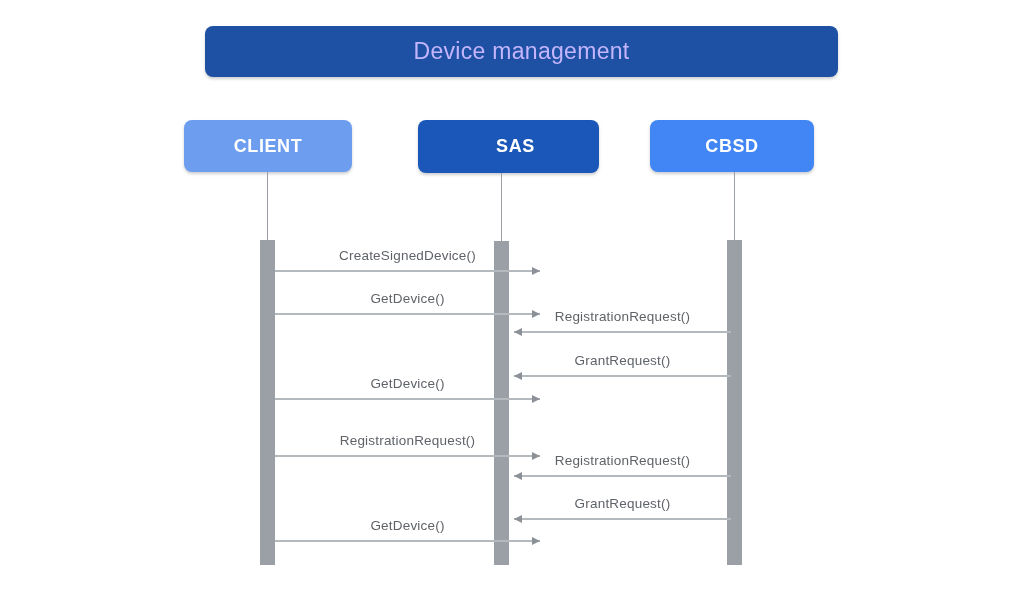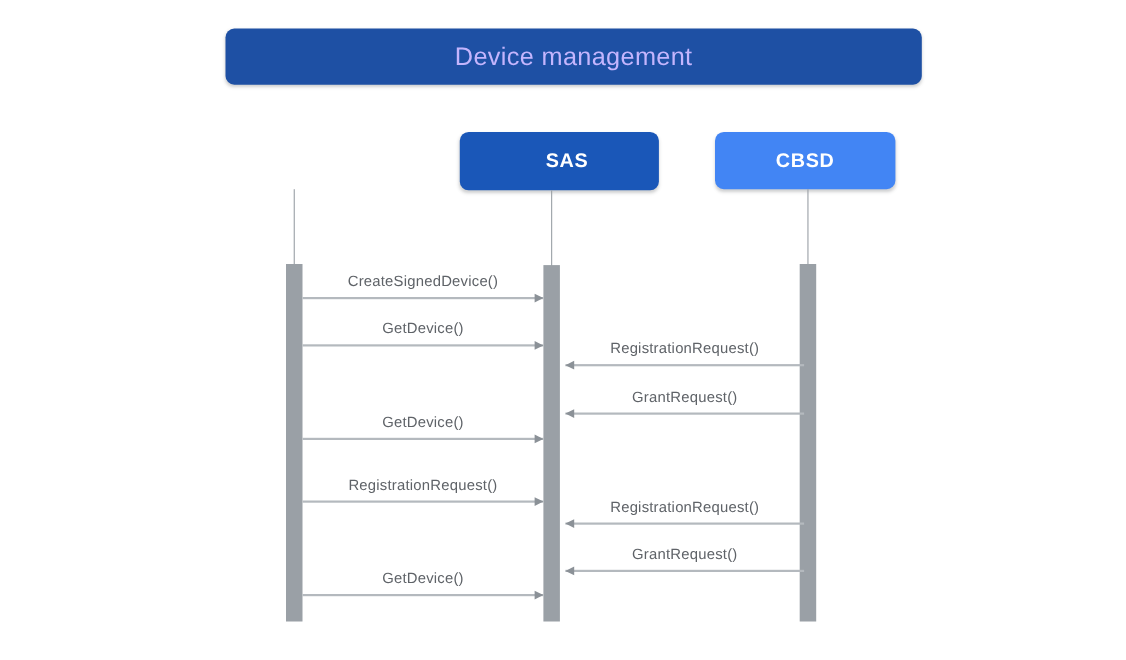--- a/index.html
+++ b/index.html
@@ -119,6 +119,7 @@
 
   <div class="title-bar" style="background: rgb(30, 80, 164);">Device management</div>
 
+  <div class="actor client" style="background: rgb(109, 157, 238);">CLIENT</div>
   <div class="actor sas" style="background: rgb(26, 87, 184); padding-left: 14px;">SAS</div>
   <div class="actor cbsd" style="background: rgb(66, 133, 244);">CBSD</div>
 

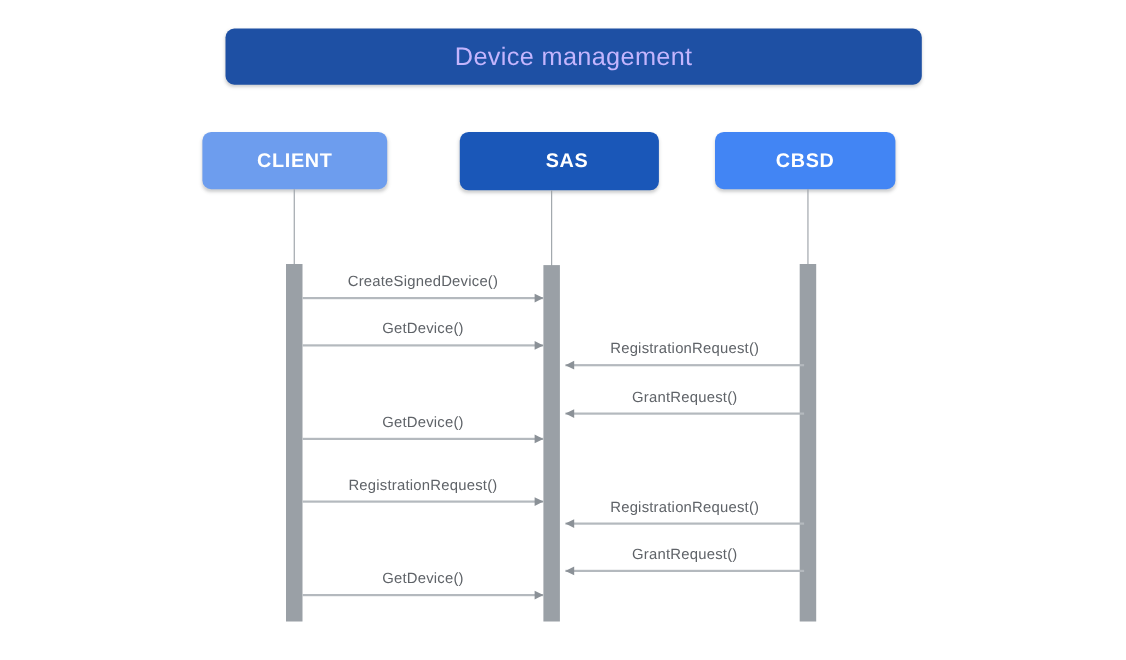--- a/index.html
+++ b/index.html
@@ -74,7 +74,7 @@
     position: absolute;
     height: 24px;
   }
-  .msg.right { left: 275px; width: 219px; }
+  .msg.right { left: 275px; width: 219px; padding-left: 46px; }
   .msg.left  { left: 514px; width: 217px; }
   .msg-label {
     position: absolute;

